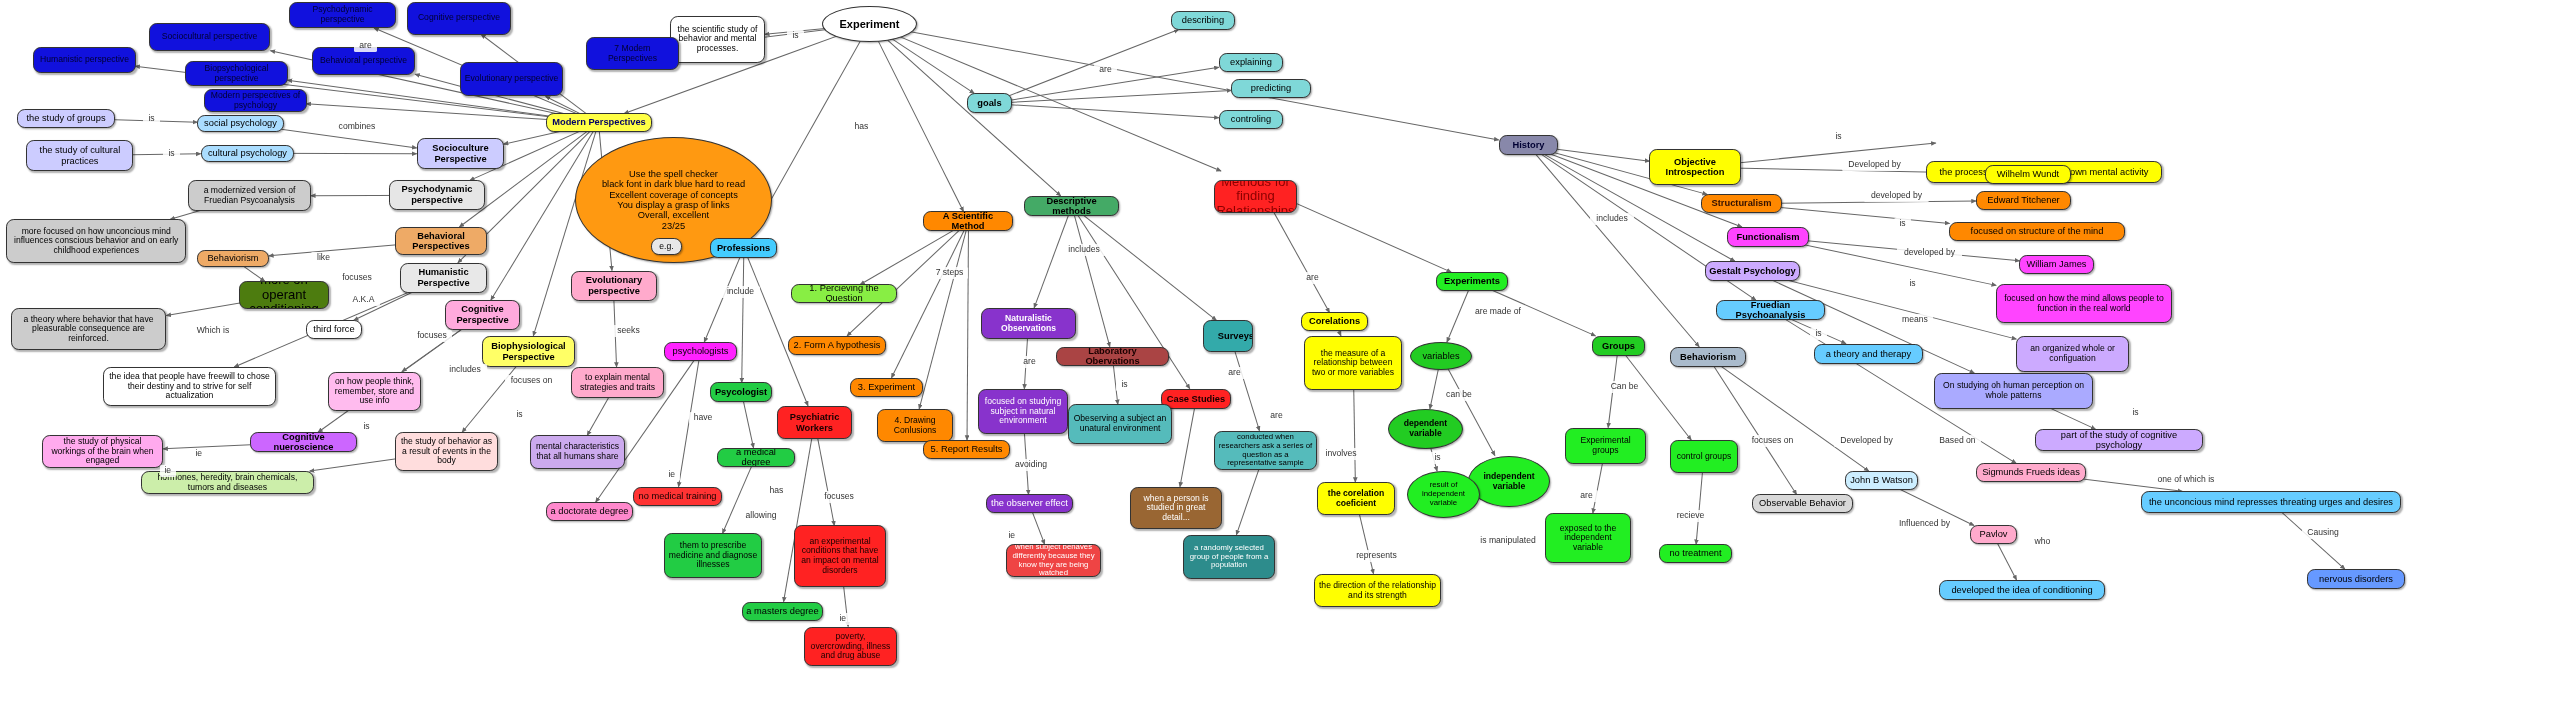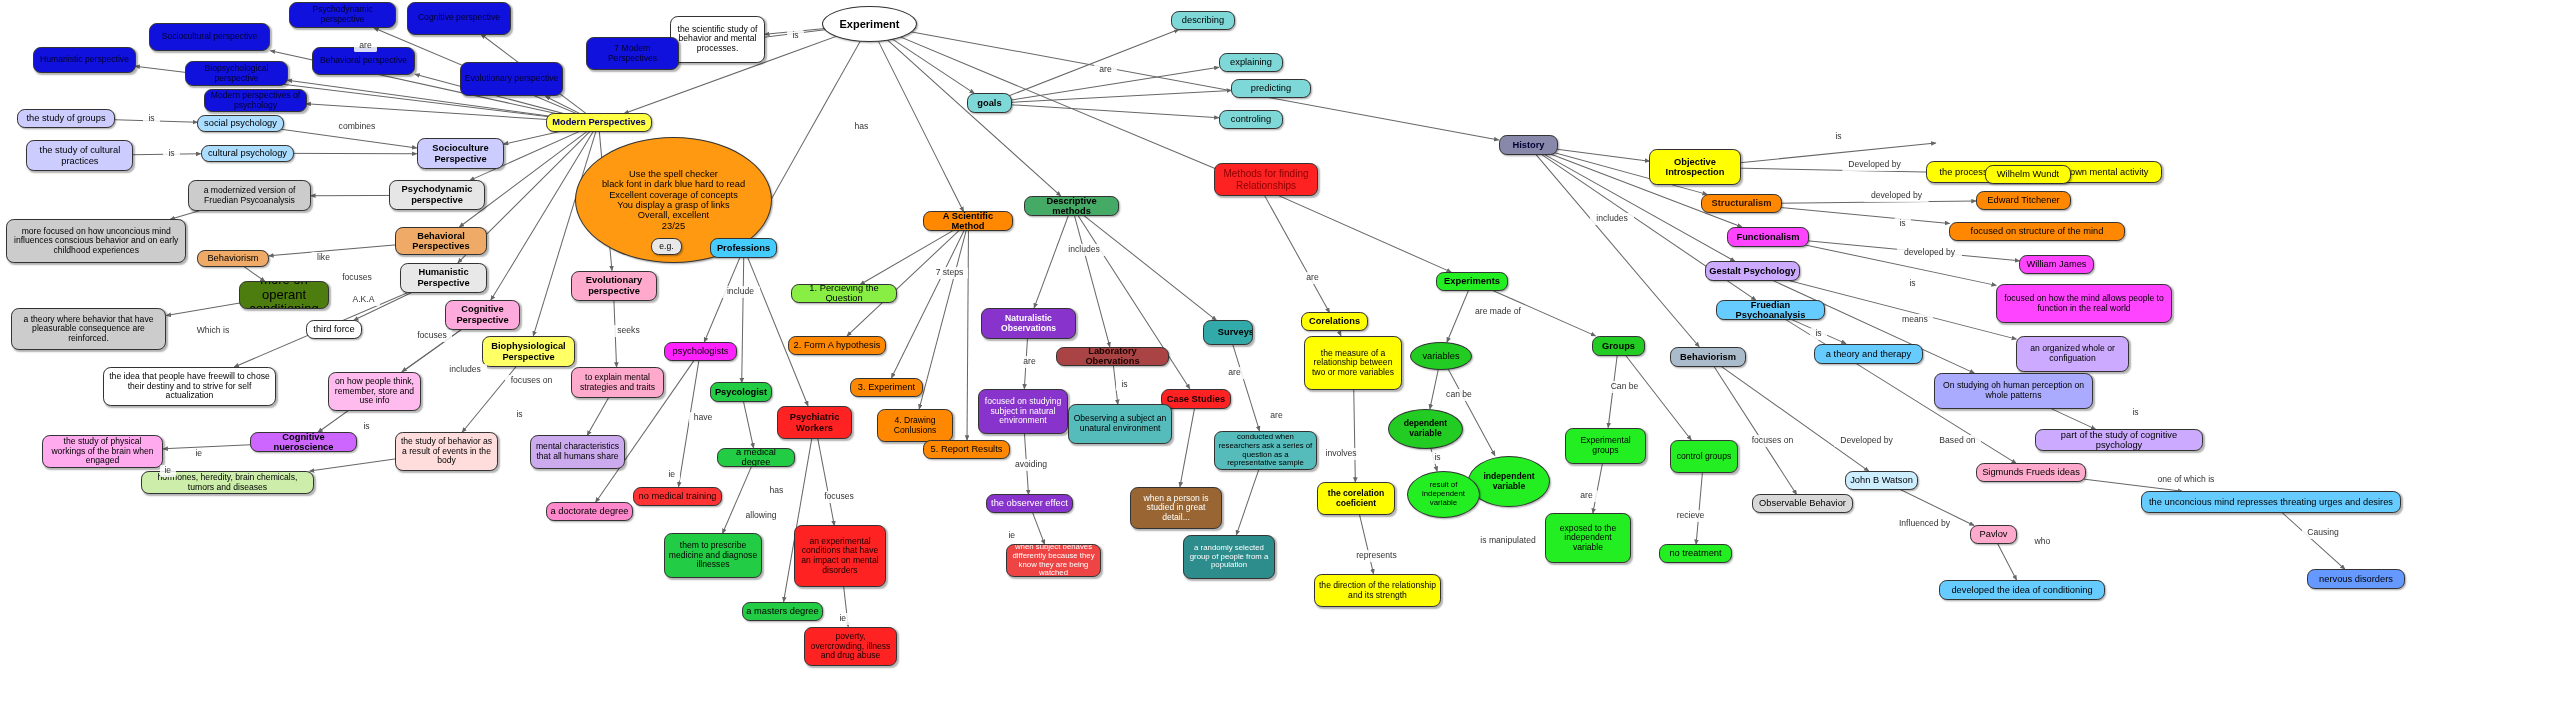--- a/index.html
+++ b/index.html
@@ -261,7 +261,7 @@
     <div class="node rect" style="left: 1214px; top: 431px; width: 103px; height: 39px; background: rgb(85, 187, 187); font-size: 7.8px;">conducted when researchers ask a series of question as a representative sample</div>
     <div class="node label" style="left: 1320px; top: 448px; width: 42px; height: 12.4px;">involves</div>
     <div class="node rect" style="left: 1183px; top: 535px; width: 92px; height: 44px; background: rgb(45, 140, 140); color: rgb(255, 255, 255); font-size: 7.8px;">a randomly selected group of people from a population</div>
-    <div class="node rect" style="left: 1214px; top: 163px; width: 104px; height: 33px; background: rgb(255, 34, 34); color: rgb(139, 0, 0); font-size: 10px;">Methods for finding Relationships</div>
+    <div class="node rect" style="left: 1214px; top: 180px; width: 83px; height: 33px; background: rgb(255, 34, 34); color: rgb(139, 0, 0); font-size: 13px;">Methods for finding Relationships</div>
     <div class="node label" style="left: 1301px; top: 272px; width: 23px; height: 12.4px;">are</div>
     <div class="node rect" style="left: 1301px; top: 312px; width: 67px; height: 18.7px; background: rgb(255, 255, 0); font-weight: bold;">Corelations</div>
     <div class="node rect" style="left: 1436px; top: 272px; width: 72px; height: 18.7px; background: rgb(34, 238, 34); font-weight: bold;">Experiments</div>

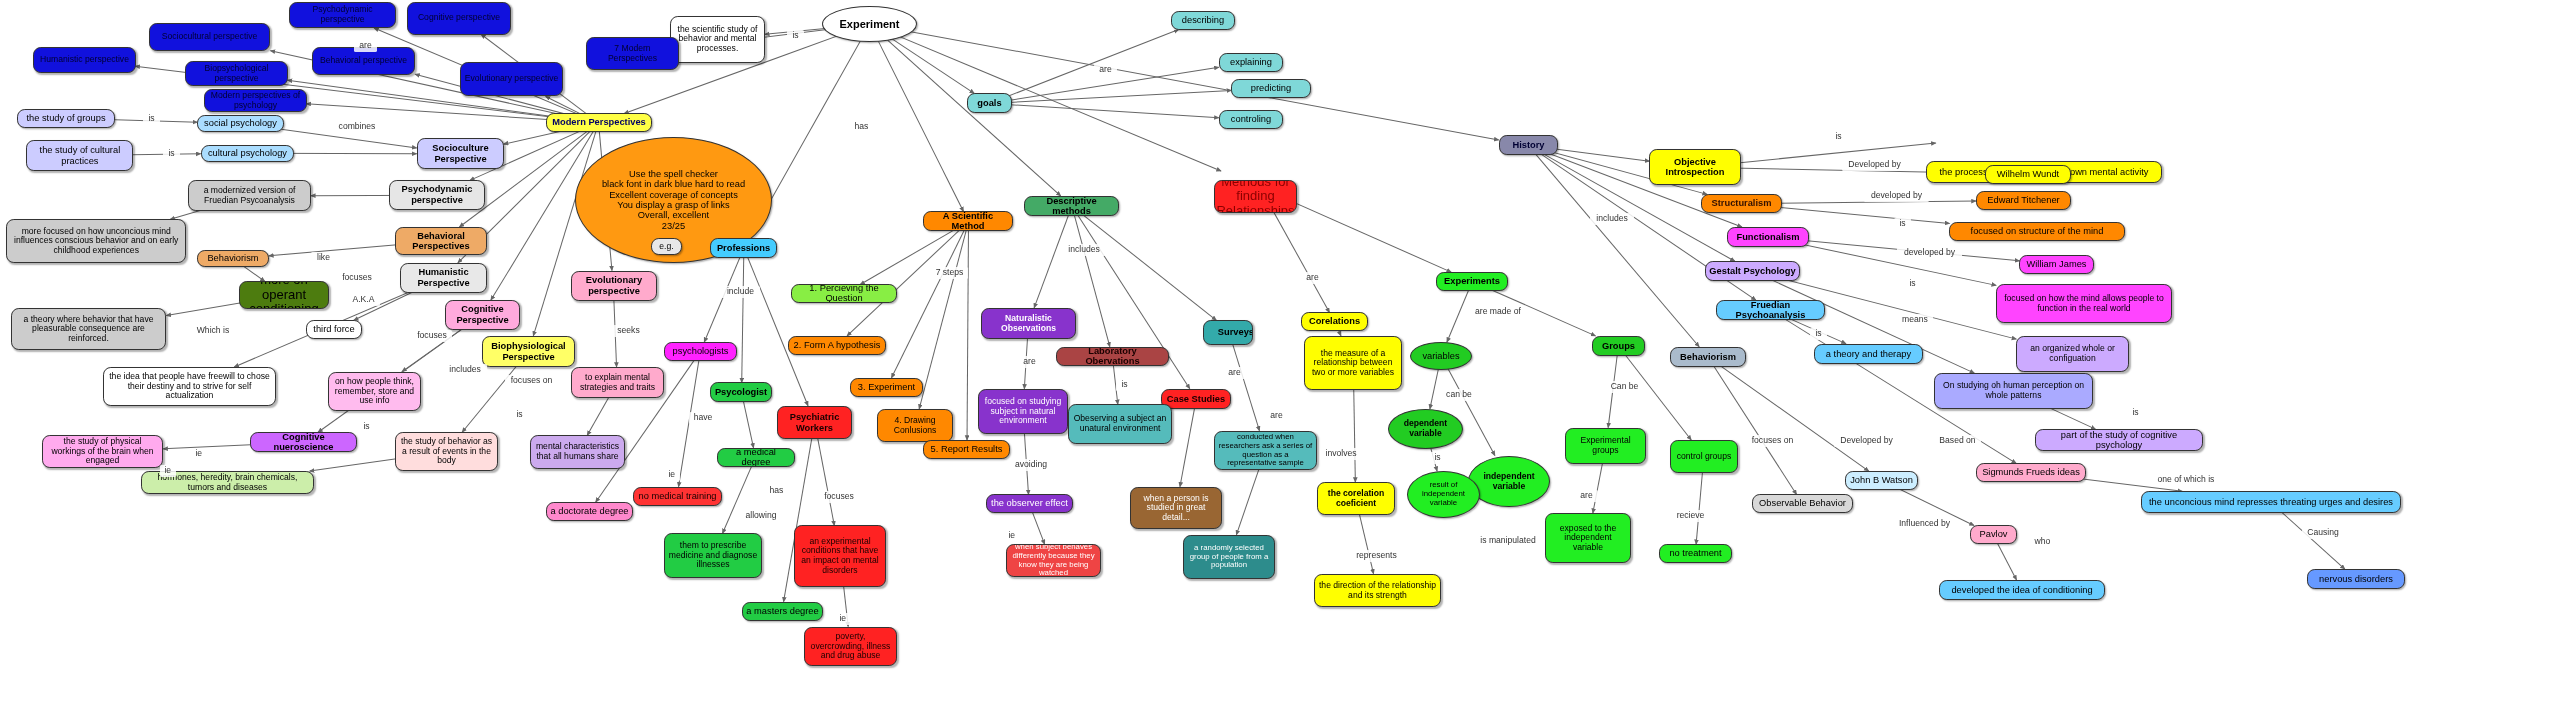--- a/index.html
+++ b/index.html
@@ -245,7 +245,7 @@
     <div class="node label" style="left: 1062px; top: 244px; width: 44px; height: 12.4px;">includes</div>
     <div class="node rect" style="left: 981px; top: 308px; width: 95px; height: 31px; background: rgb(136, 51, 204); color: rgb(255, 255, 255); font-size: 8.6px; font-weight: bold;">Naturalistic Observations</div>
     <div class="node rect" style="left: 1056px; top: 347px; width: 113px; height: 18.7px; background: rgb(170, 68, 68); color: rgb(26, 0, 0); font-weight: bold;">Laboratory Obervations</div>
-    <div class="node rect" style="left: 1203px; top: 320px; width: 50px; height: 25px; background: rgb(51, 170, 170); font-weight: bold; padding-left: 19px;">Surveys</div>
+    <div class="node rect" style="left: 1203px; top: 320px; width: 50px; height: 32px; background: rgb(51, 170, 170); font-weight: bold; padding-left: 19px;">Surveys</div>
     <div class="node rect" style="left: 1161px; top: 389px; width: 70px; height: 20px; background: rgb(255, 34, 34); color: rgb(26, 0, 0); font-weight: bold;">Case Studies</div>
     <div class="node label" style="left: 1018px; top: 356px; width: 23px; height: 12.4px;">are</div>
     <div class="node label" style="left: 1116px; top: 379px; width: 17px; height: 12.4px;">is</div>

